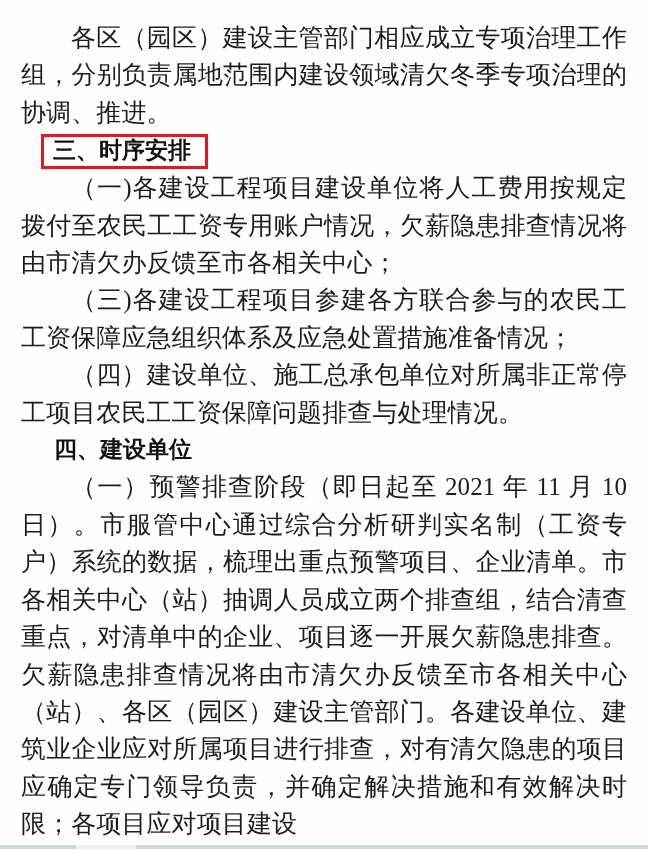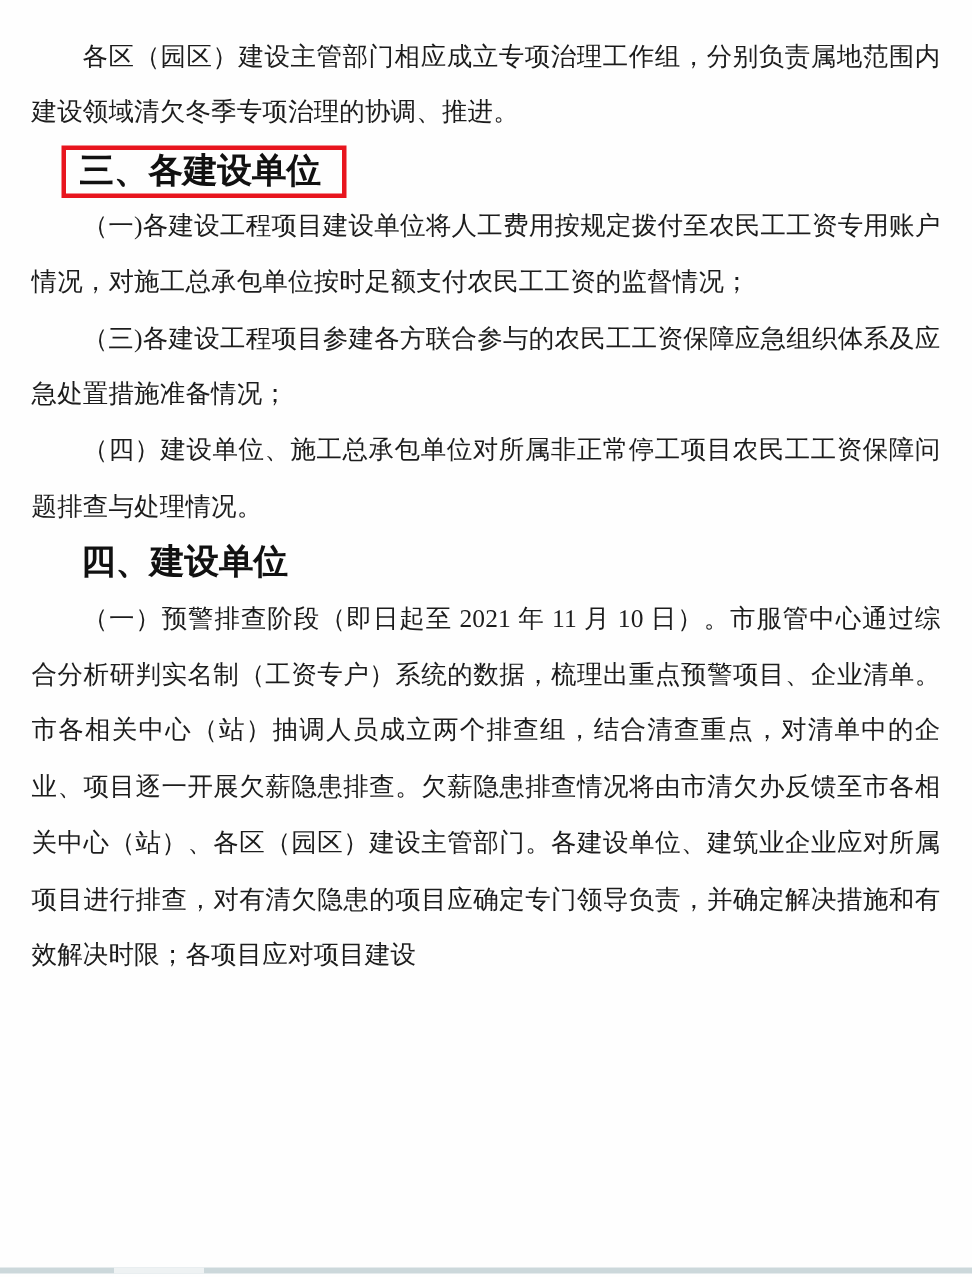--- a/index.html
+++ b/index.html
@@ -20,7 +20,7 @@
   }
   .body-para {
     margin: 0;
-    font-size: 17px;
+    font-size: 25px;
     line-height: 37.4px;
     text-indent: 2em;
     text-align: justify;

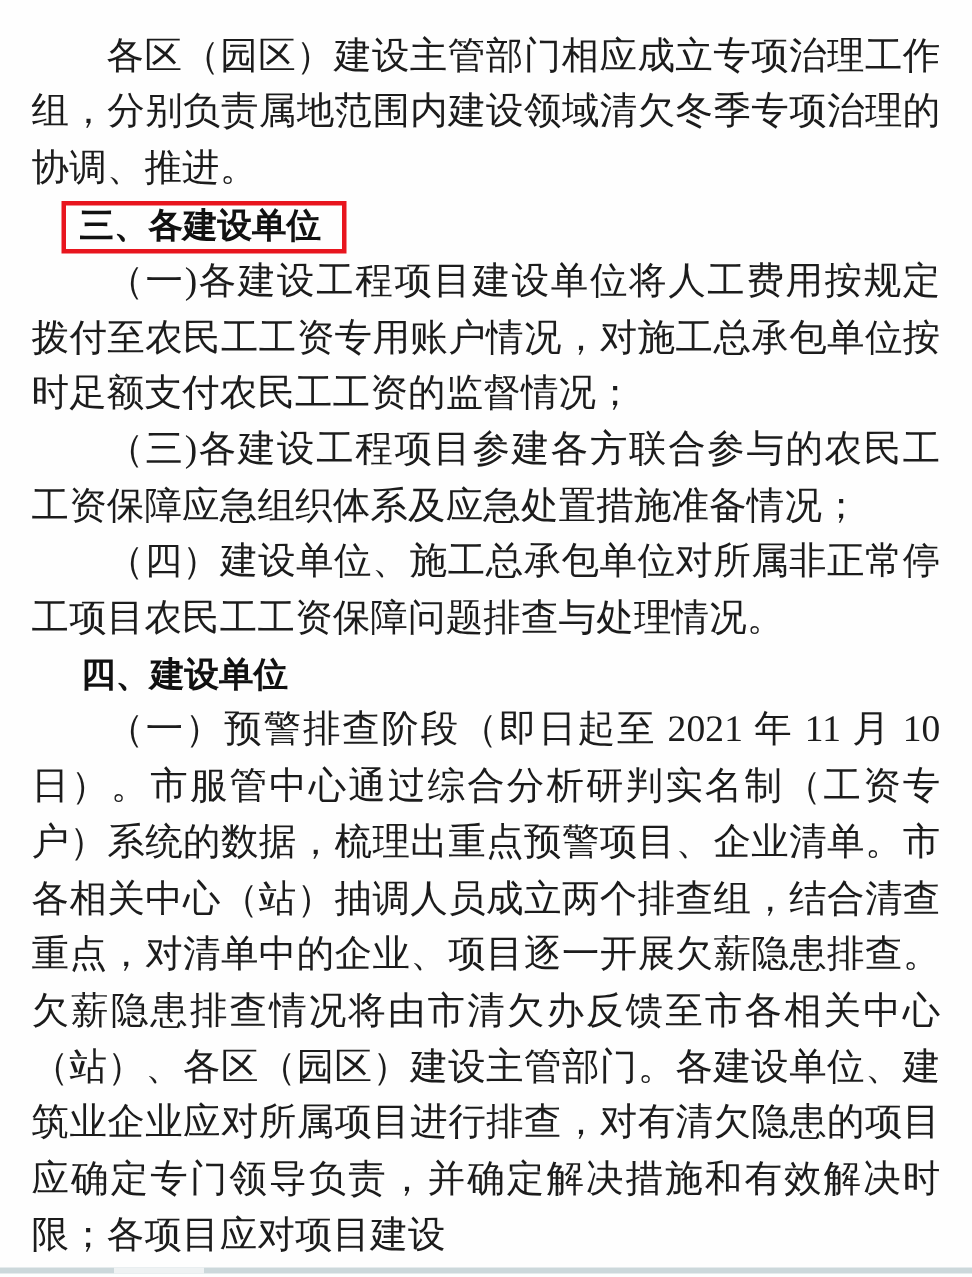--- a/index.html
+++ b/index.html
@@ -78,7 +78,7 @@
 
   <div class="heading-row">
     <span class="heading-box">
-      <span class="heading-text">三、各建设单位</span>
+      <span class="heading-text">三、时序安排</span>
     </span>
   </div>
 

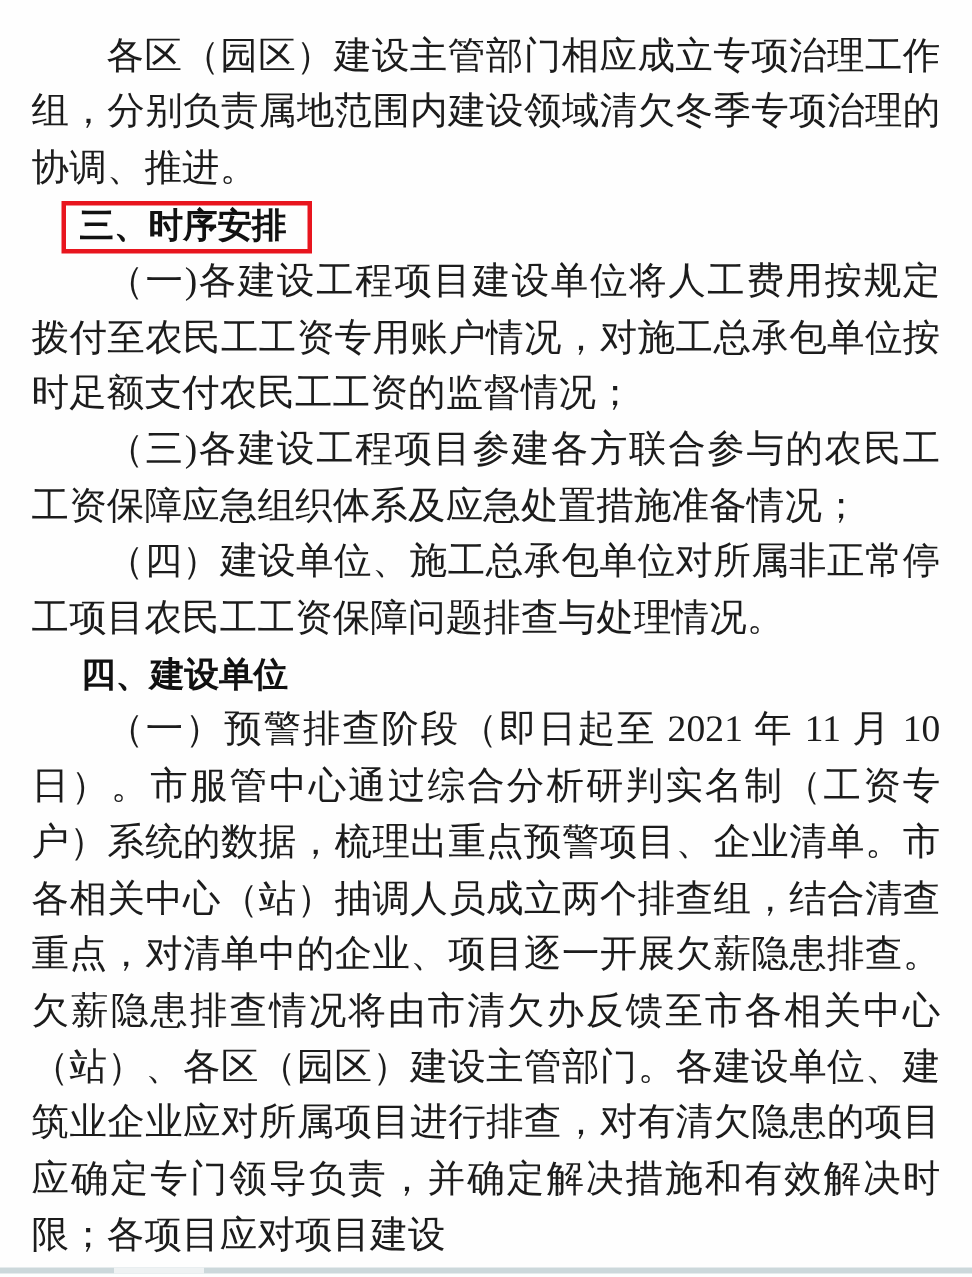--- a/index.html
+++ b/index.html
@@ -82,7 +82,7 @@
     </span>
   </div>
 
-  <p class="body-para">（一)各建设工程项目建设单位将人工费用按规定拨付至农民工工资专用账户情况，对施工总承包单位按时足额支付农民工工资的监督情况；</p>
+  <p class="body-para">（一)各建设工程项目建设单位将人工费用按规定拨付至农民工工资专用账户情况，欠薪隐患排查情况将由市清欠办反馈至市各相关中心；</p>
 
 
   <p class="body-para">（三)各建设工程项目参建各方联合参与的农民工工资保障应急组织体系及应急处置措施准备情况；</p>

